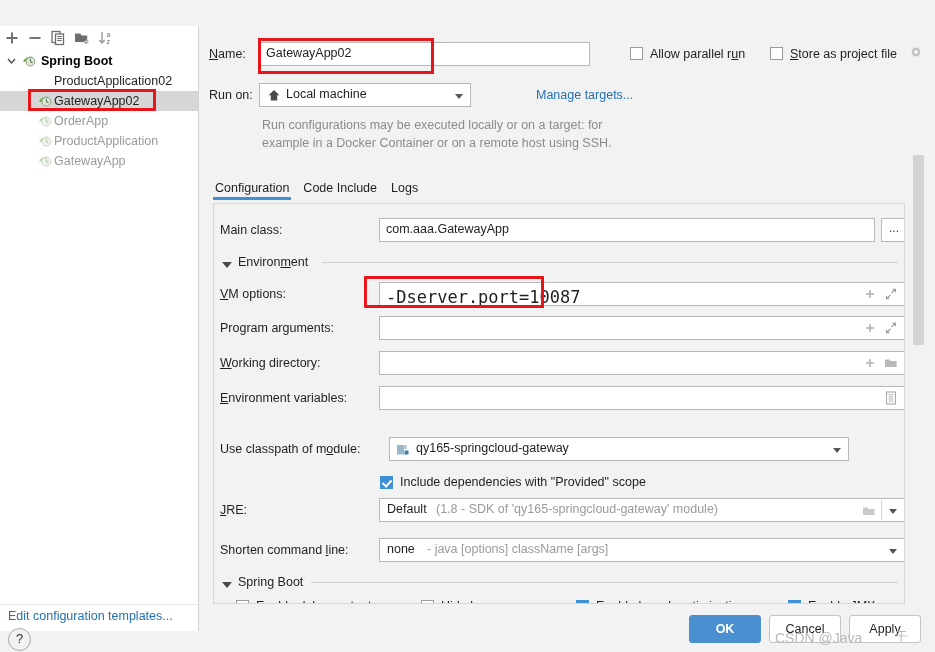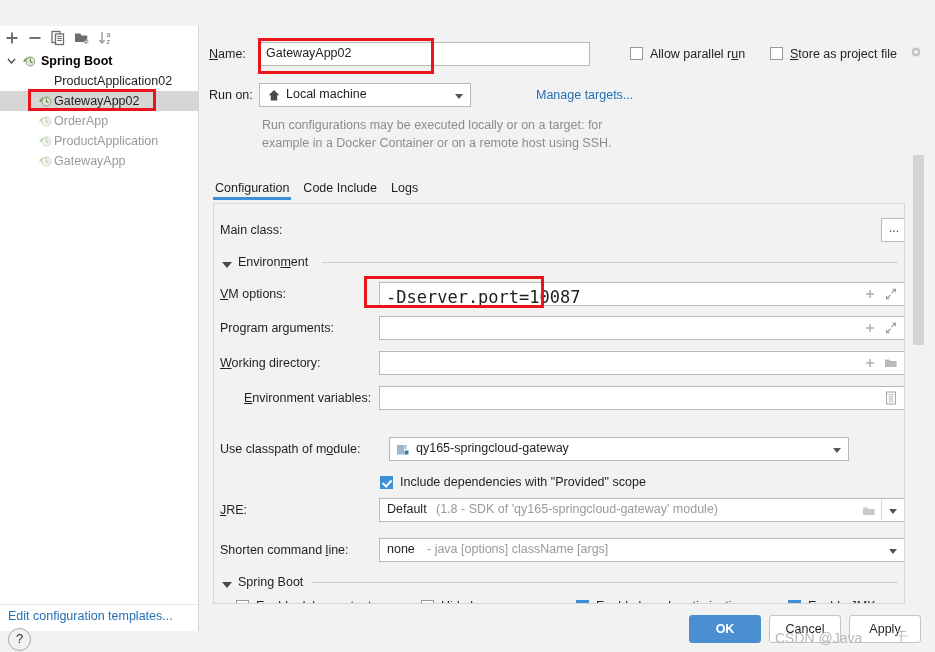--- a/index.html
+++ b/index.html
@@ -253,6 +253,9 @@
     <div class="panelbox">
 
       <span class="lbl" style="left:6px;top:19px;">Main class:</span>
+      <div class="tfield" style="left:165px;top:14px;width:496px;">
+        <span class="val">com.aaa.GatewayApp</span>
+      </div>
       <div class="tfield" style="left:667px;top:14px;width:24px;text-align:center;">
         <span class="val" style="left:0;width:24px;text-align:center;top:2px;color:#4a4a4a;">...</span>
       </div>

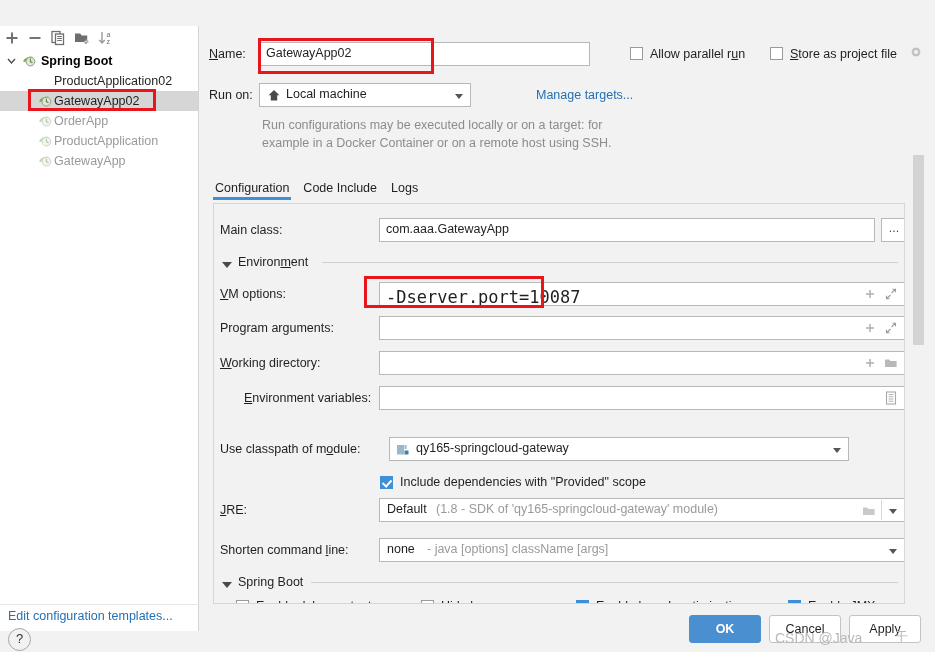--- a/index.html
+++ b/index.html
@@ -311,7 +311,7 @@
         </span>
       </div>
 
-      <span class="lbl" style="left:6px;top:187px;margin-left:24px;"><u>E</u>nvironment variables:</span>
+      <span class="lbl" style="left:6px;top:187px;"><u>E</u>nvironment variables:</span>
       <div class="tfield" style="left:165px;top:182px;width:526px;">
         <span class="val"></span>
         <span class="inlineicon" style="right:7px;top:4px;">

